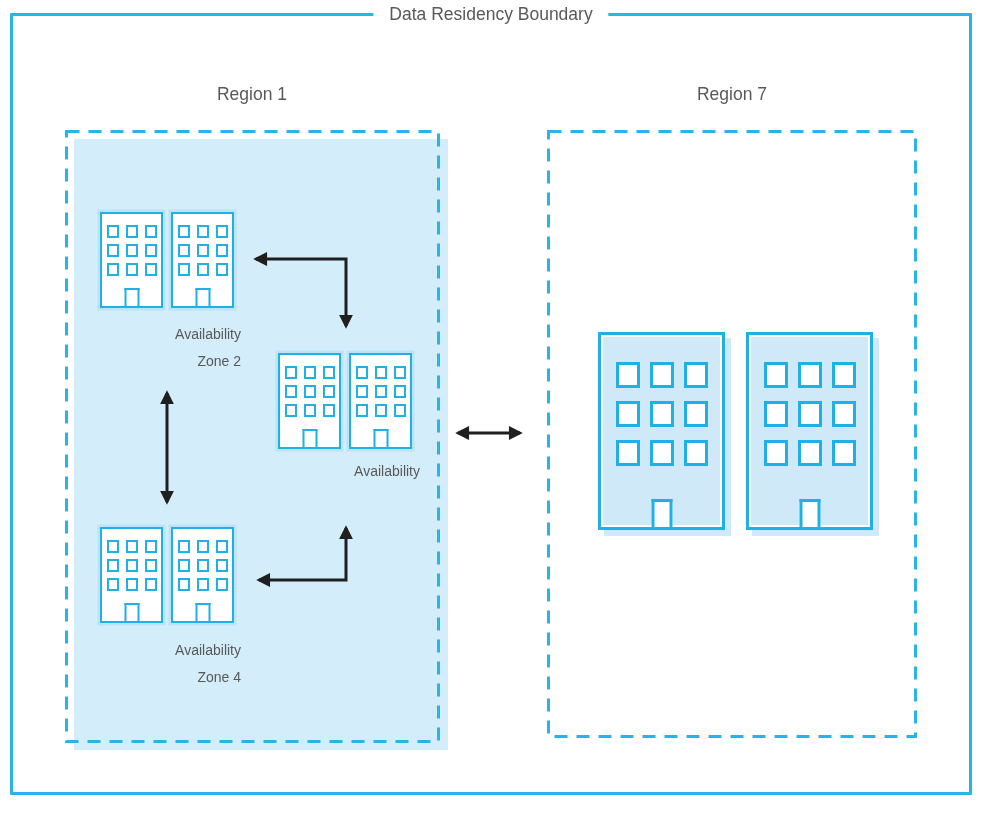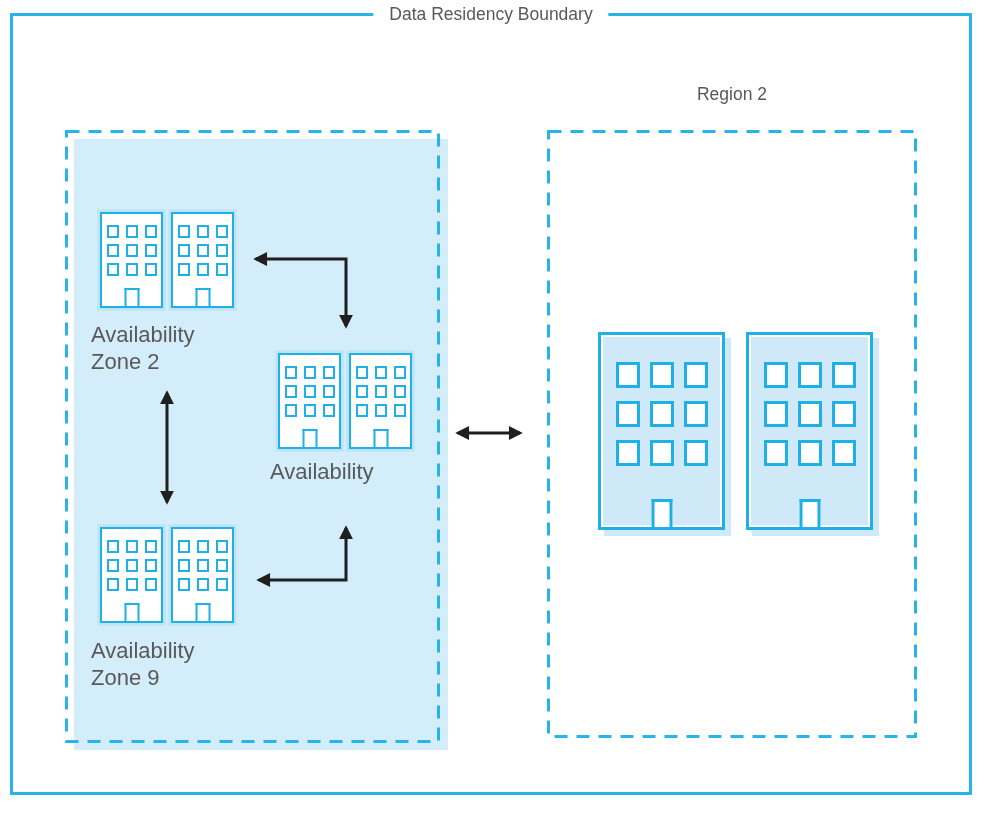--- a/index.html
+++ b/index.html
@@ -81,6 +81,7 @@
   <div class="outer-boundary"></div>
   <div class="boundary-title">Data Residency Boundary</div>
 
+  <div class="region-label r1">Region 1</div>
   <div class="region-label r2">Region 2</div>
 
   <div class="region1-fill"></div>

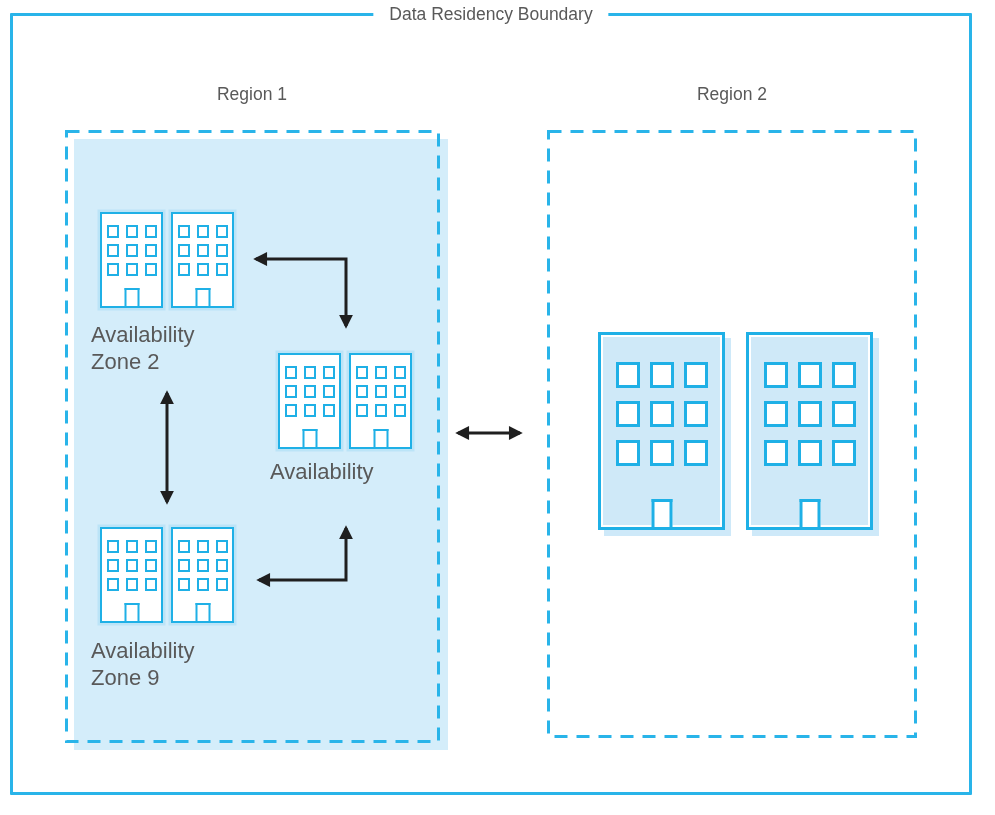--- a/index.html
+++ b/index.html
@@ -82,7 +82,7 @@
   <div class="boundary-title">Data Residency Boundary</div>
 
   <div class="region-label r1">Region 1</div>
-  <div class="region-label r2">Region 2</div>
+  <div class="region-label r2">Region 7</div>
 
   <div class="region1-fill"></div>
 

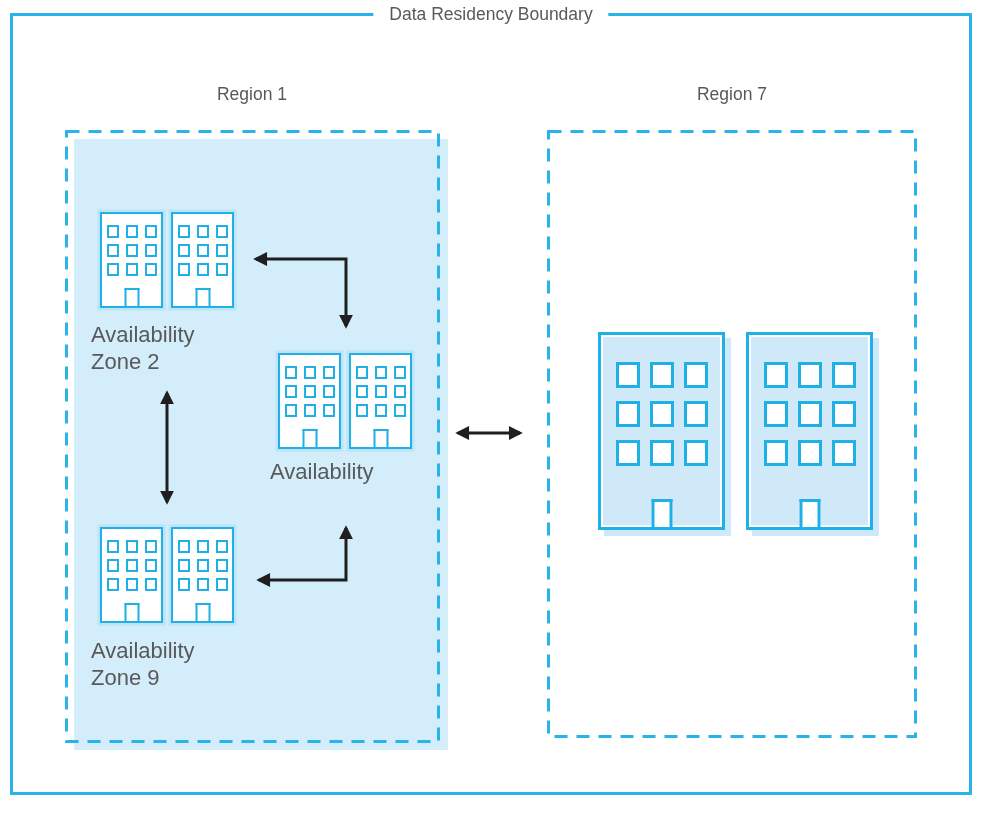--- a/index.html
+++ b/index.html
@@ -66,7 +66,7 @@
   .bld--lg .bld-door{width:21px;height:28px;border-width:3px;}
   
   .zone-label{
-    position:absolute;width:150px;text-align:left;font-size:22px;line-height:27px;
+    position:absolute;width:150px;text-align:right;font-size:14px;line-height:27px;
     color:var(--label-text);z-index:3;
   }
   .zone-label.az1{left:91px;top:321px;}

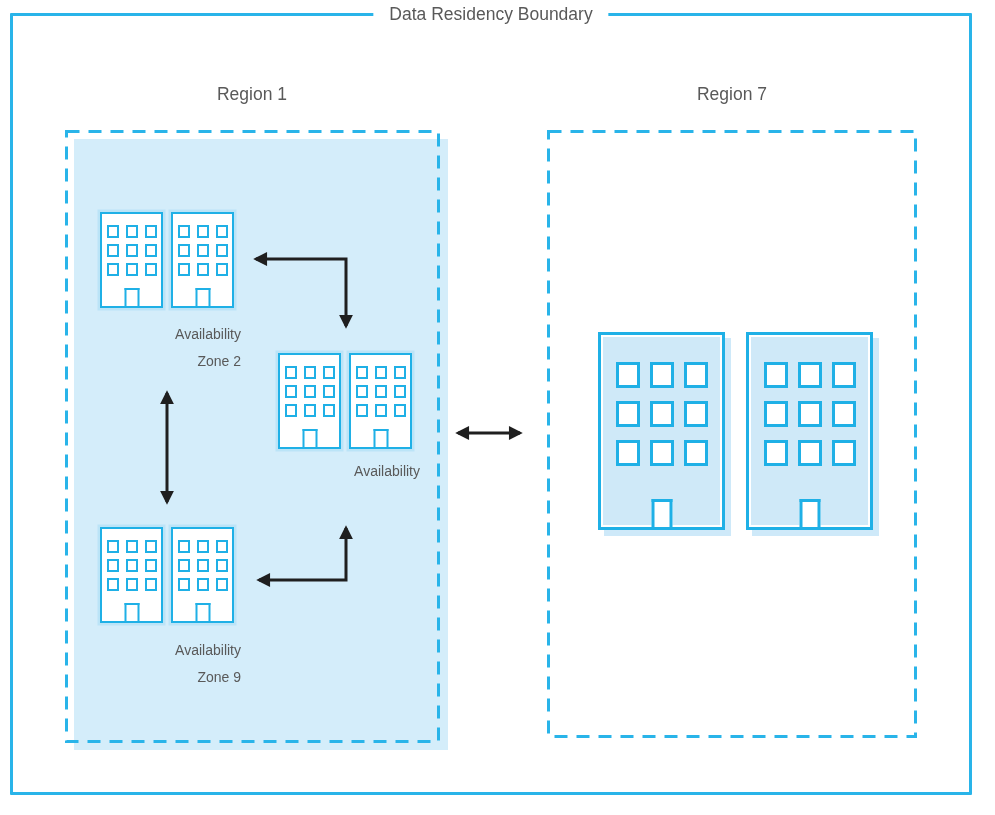--- a/index.html
+++ b/index.html
@@ -197,7 +197,7 @@
   </div>
   <div class="zone-label az2">
     <div>Availability</div>
-    <div>Zone 9</div>
+    <div>Zone 4</div>
   </div>
 
   <div class="bld bld--lg" style="left:598px;top:332px">

